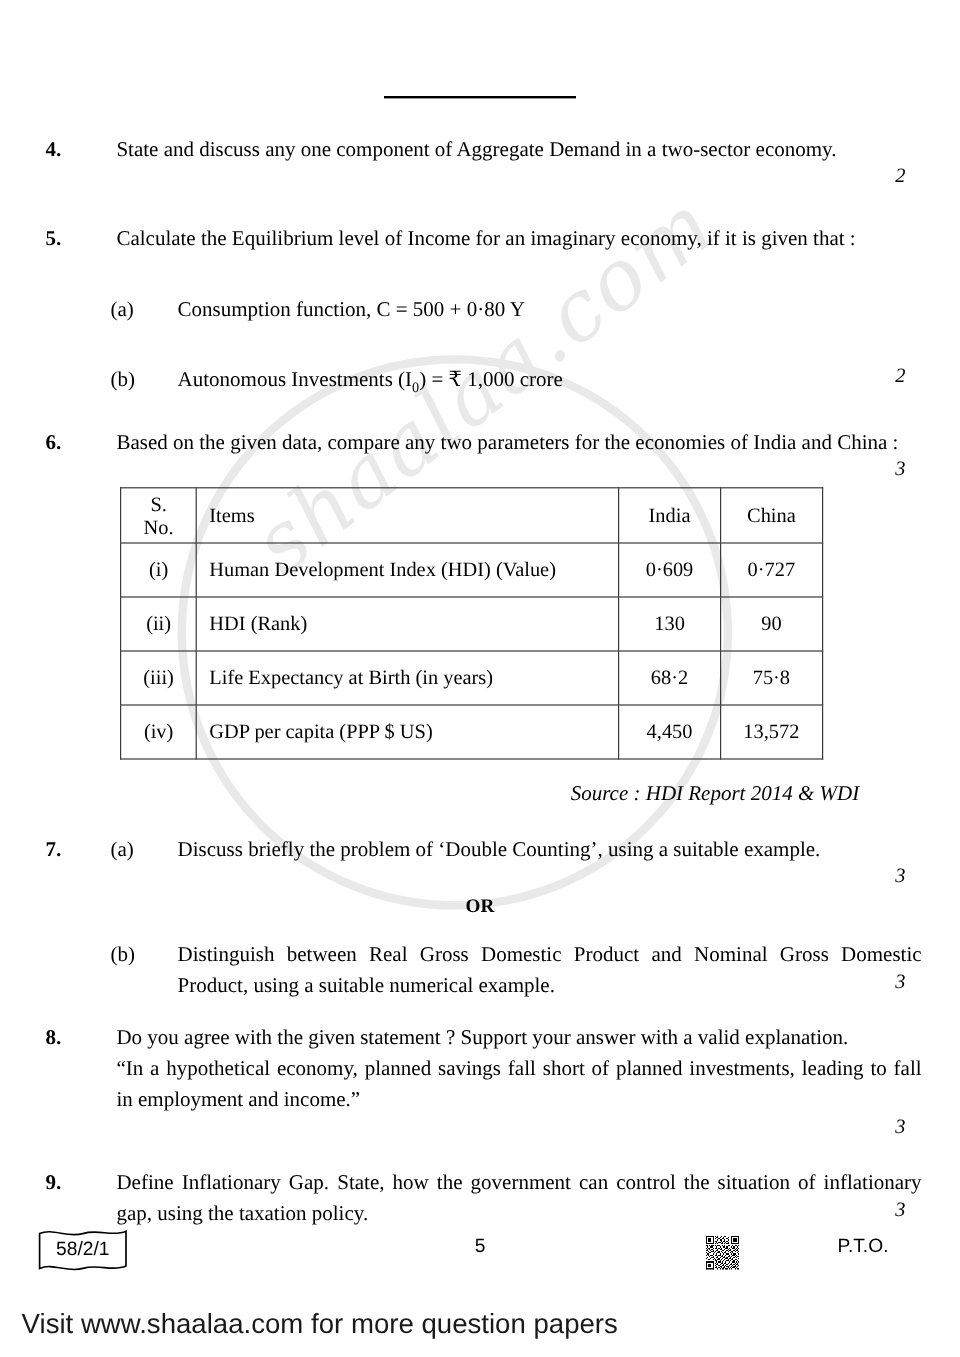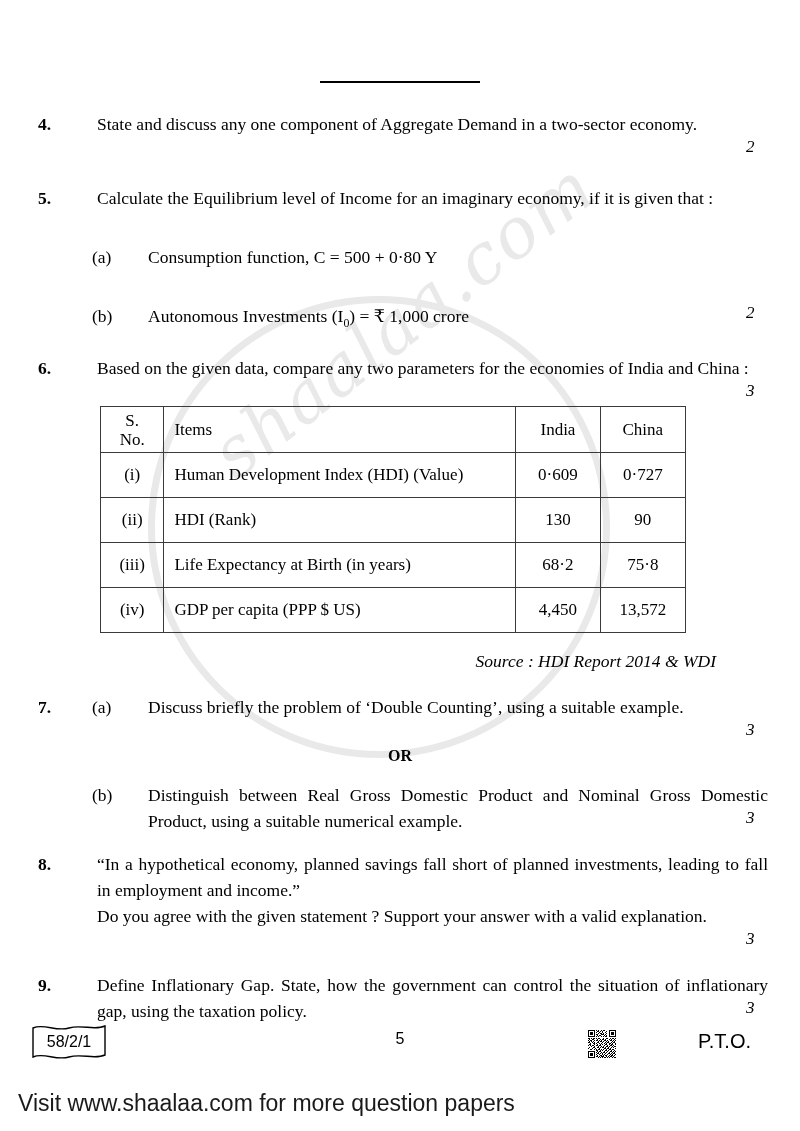--- a/index.html
+++ b/index.html
@@ -334,8 +334,8 @@
 
     <div class="q" style="top:851px;">
       <div class="qnum">8.</div>
+      <div class="qbody just">Do you agree with the given statement ? Support your answer with a valid explanation.</div>
       <div class="qbody just">“In a hypothetical economy, planned savings fall short of planned investments, leading to fall in employment and income.”</div>
-      <div class="qbody just">Do you agree with the given statement ? Support your answer with a valid explanation.</div>
       <div class="marks" style="top:78px;">3</div>
     </div>
 

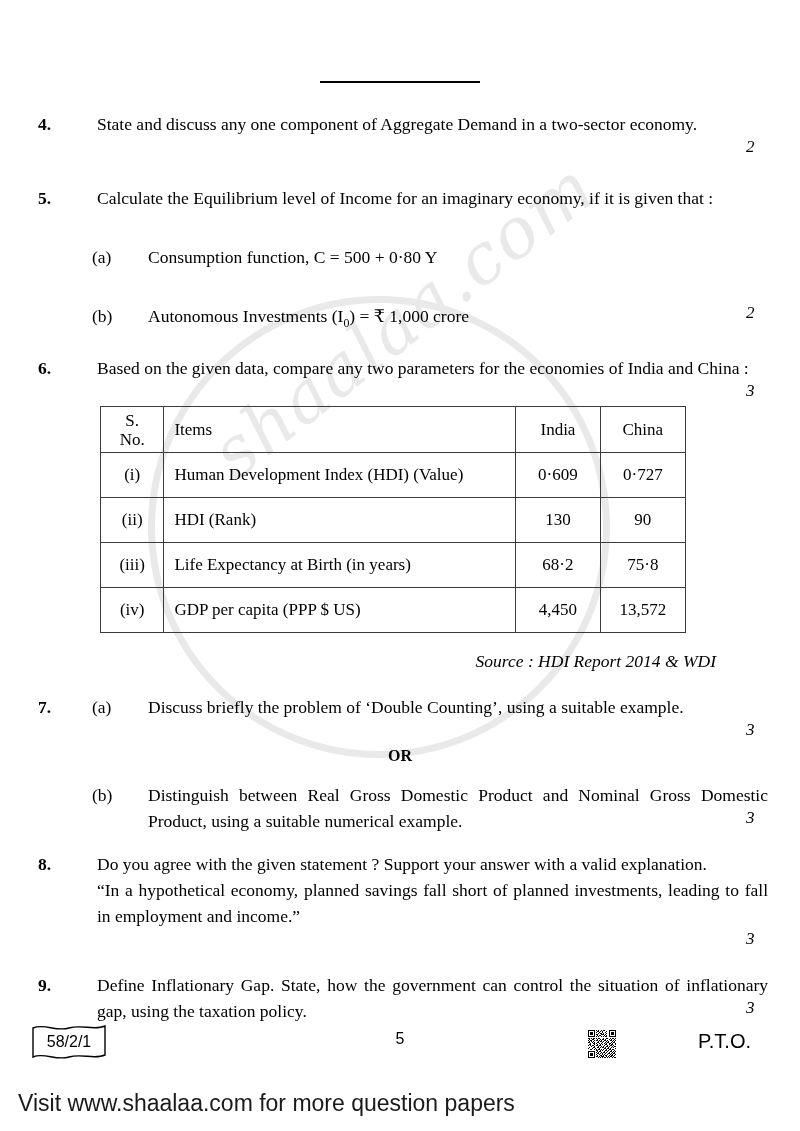--- a/index.html
+++ b/index.html
@@ -211,7 +211,7 @@
     left: 698px;
     top: 12px;
     font-family: "Liberation Sans", sans-serif;
-    font-size: 20px;
+    font-size: 16px;
   }
   #visit-line {
     position: absolute;

